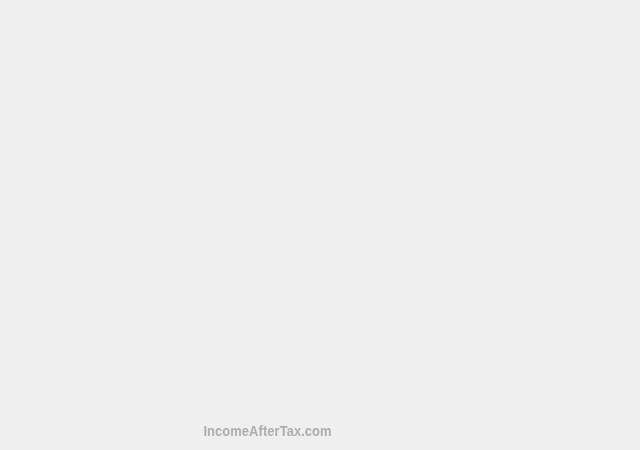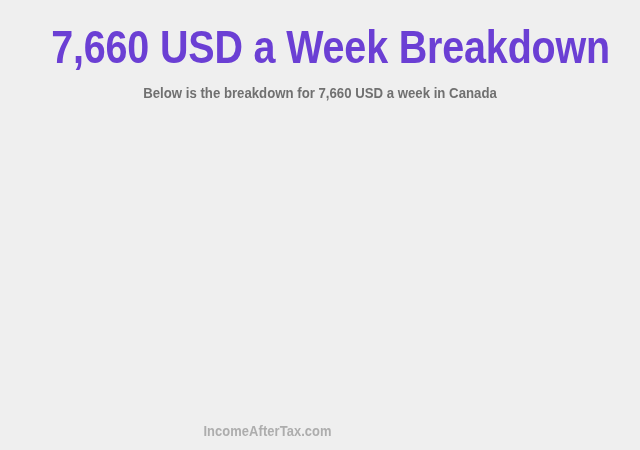--- a/index.html
+++ b/index.html
@@ -100,10 +100,6 @@
 
 <div class="page">
 
-  <div class="header">
-    <h1 class="page-title">7,660 USD a Week Breakdown</h1>
-    <p class="page-subtitle">Below is the breakdown for 7,660 USD a week in Canada</p>
-  </div>
 
   <div class="content-area"></div>
 

